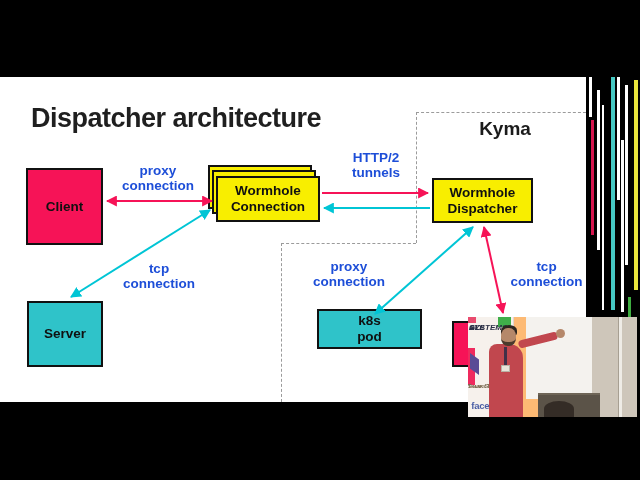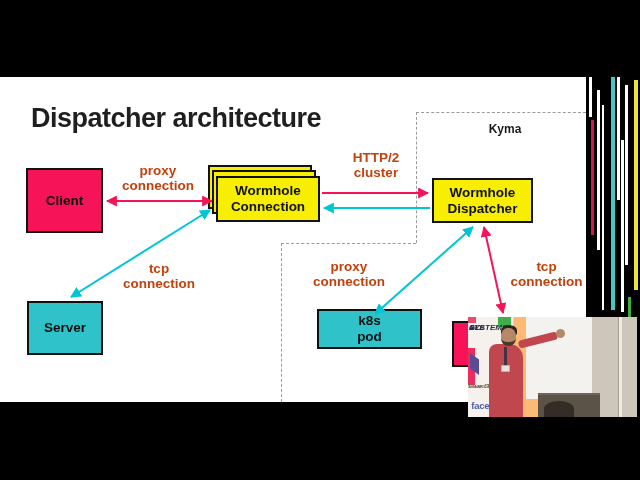--- a/index.html
+++ b/index.html
@@ -31,7 +31,7 @@
   .lbl{position:absolute;text-align:center;font-weight:700;font-size:13.5px;line-height:14.5px;color:#c2410c;}
   .lbl span{display:block;}
   #cluster-label{position:absolute;left:455px;top:121px;width:100px;text-align:center;
-                 font-weight:700;font-size:12px;line-height:16.5px;}
+                 font-weight:700;font-size:19px;line-height:16.5px;}
   #cluster-label span{display:block;}
   #arrow-layer{position:absolute;left:0;top:0;z-index:6;pointer-events:none;}
   

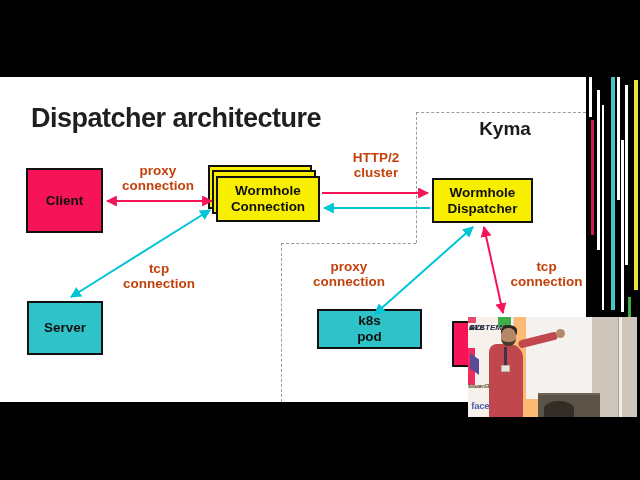--- a/index.html
+++ b/index.html
@@ -28,7 +28,7 @@
   .teal-box{background:var(--teal-box);}
   .yellow-box{background:var(--yellow);}
   .stackcard{position:absolute;background:var(--yellow);border:2px solid #111;box-sizing:border-box;}
-  .lbl{position:absolute;text-align:center;font-weight:700;font-size:13.5px;line-height:14.5px;color:#c2410c;}
+  .lbl{position:absolute;text-align:center;font-weight:700;font-size:13.5px;line-height:14.5px;color:#1d4ed8;}
   .lbl span{display:block;}
   #cluster-label{position:absolute;left:455px;top:121px;width:100px;text-align:center;
                  font-weight:700;font-size:19px;line-height:16.5px;}

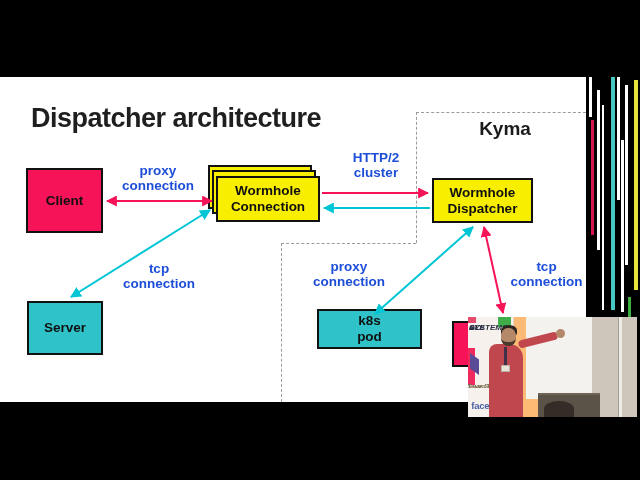--- a/index.html
+++ b/index.html
@@ -124,7 +124,7 @@
   </div>
   <div class="lbl" style="left:326px;top:151px;width:100px;">
     <span>HTTP/2</span>
-    <span>cluster</span>
+    <span>tunnels</span>
   </div>
   <div class="lbl" style="left:299px;top:260px;width:100px;">
     <span>proxy</span>

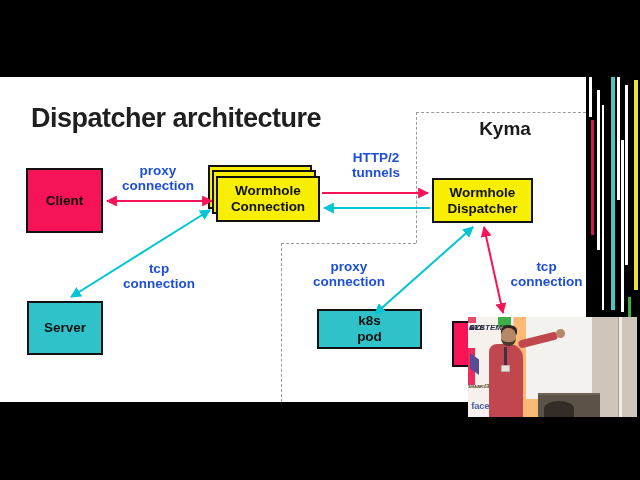--- a/index.html
+++ b/index.html
@@ -85,7 +85,7 @@
     <span>Kyma</span>
   </div>
 
-  <div class="node pink-box" style="left:26px;top:168px;width:77px;height:65px;">
+  <div class="node pink-box" style="left:26px;top:168px;width:77px;height:77px;">
     <span>Client</span>
   </div>
 

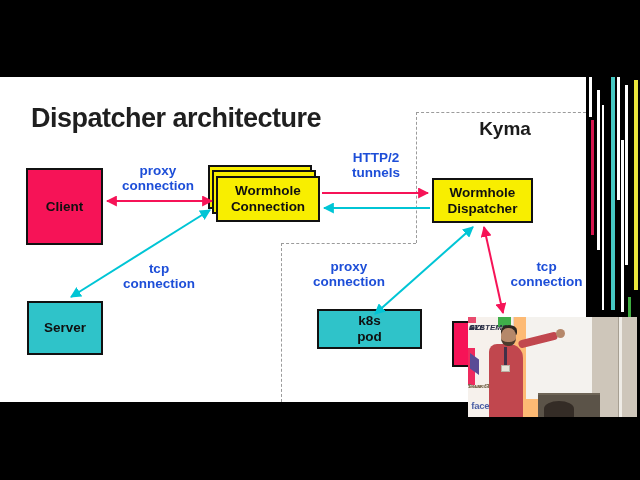--- a/index.html
+++ b/index.html
@@ -89,7 +89,7 @@
     <span>Client</span>
   </div>
 
-  <div class="node teal-box" style="left:27px;top:301px;width:76px;height:54px;">
+  <div class="node teal-box" style="left:27px;top:301px;width:76px;height:66px;">
     <span>Server</span>
   </div>
 

